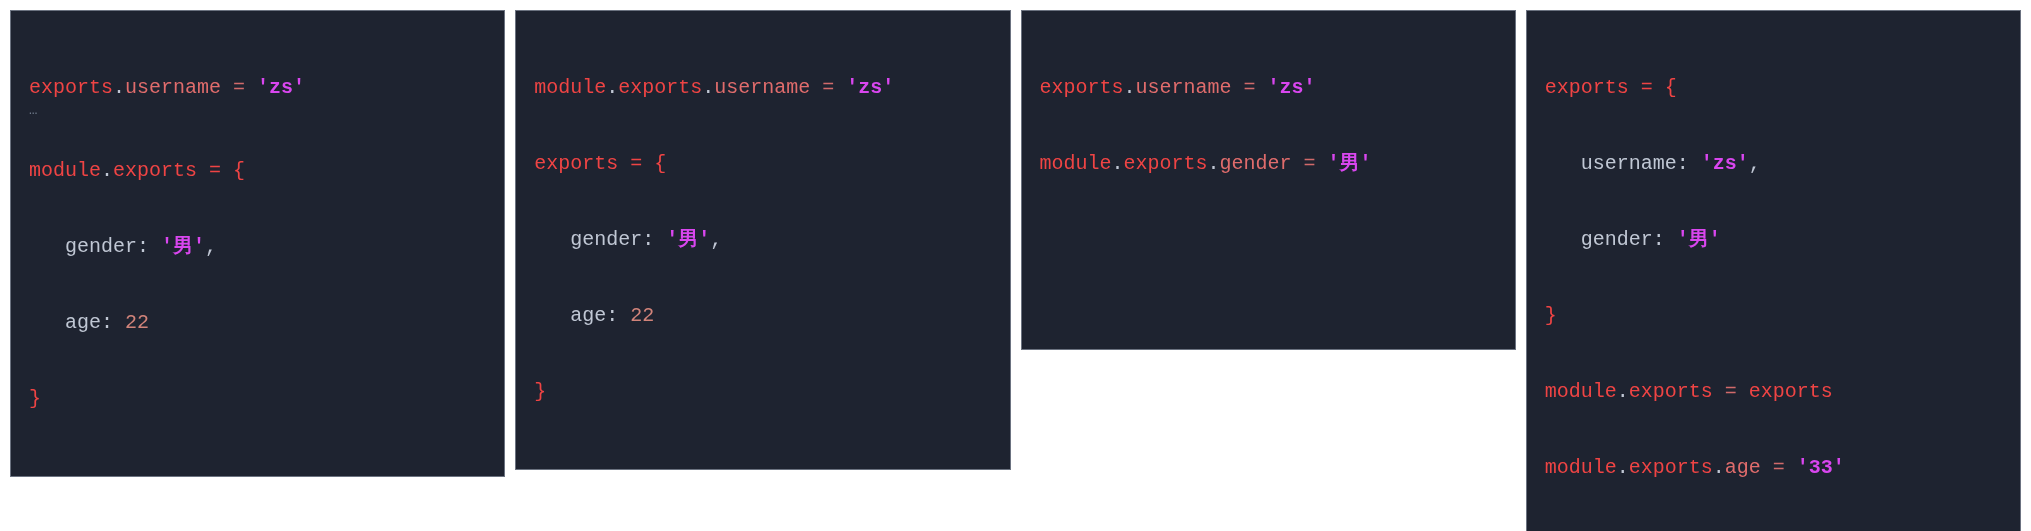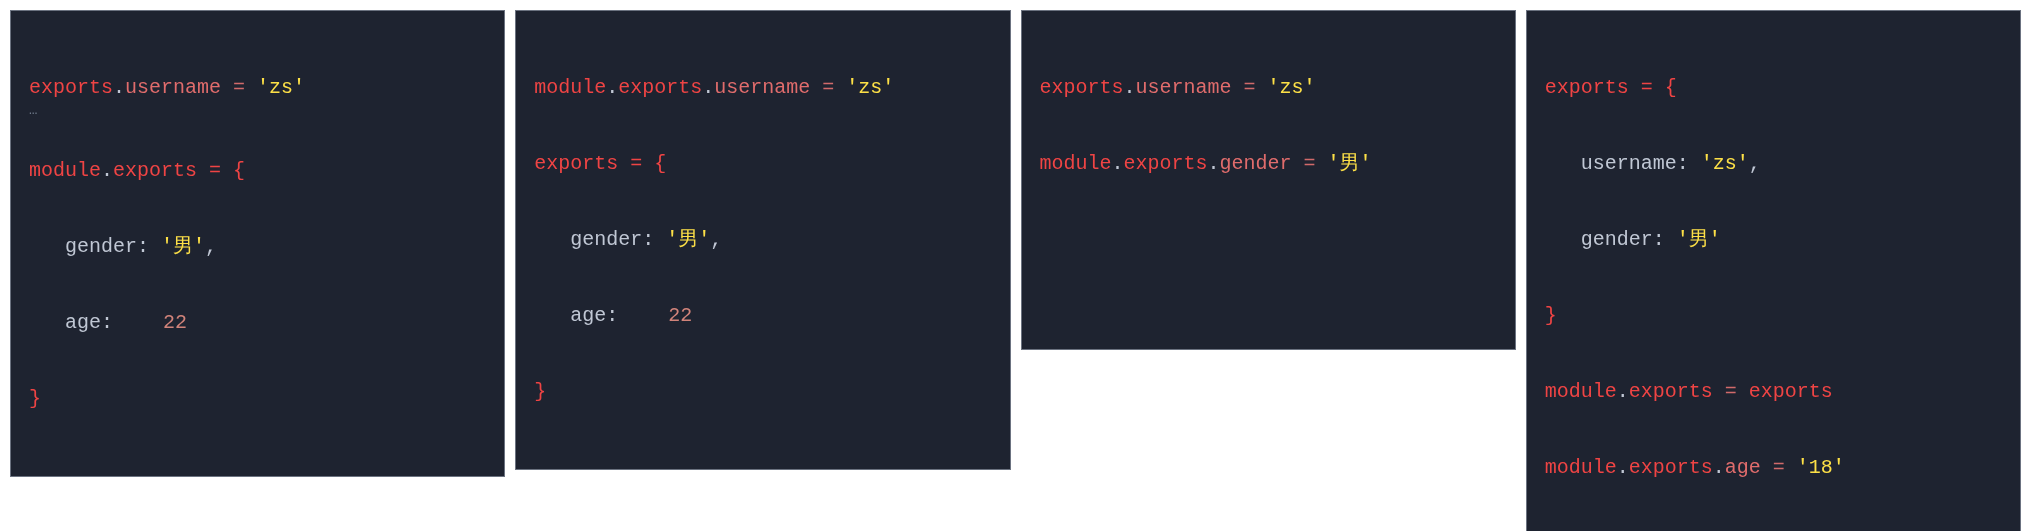--- a/index.html
+++ b/index.html
@@ -37,7 +37,7 @@
     .t-op    { color: #d16a6a; }       
     .t-prop  { color: #e06c6c; }       
     .t-key   { color: #c0c7d4; }       
-    .t-str   { color: #fde047; }       
+    .t-str   { color: #d946ef; font-weight: bold; }       
     .t-num   { color: #d1837a; margin-left: 38px; }       
     .ellips  { color: #6f7a8a; font-size: 14px; line-height: 0.5; display:block; }
 

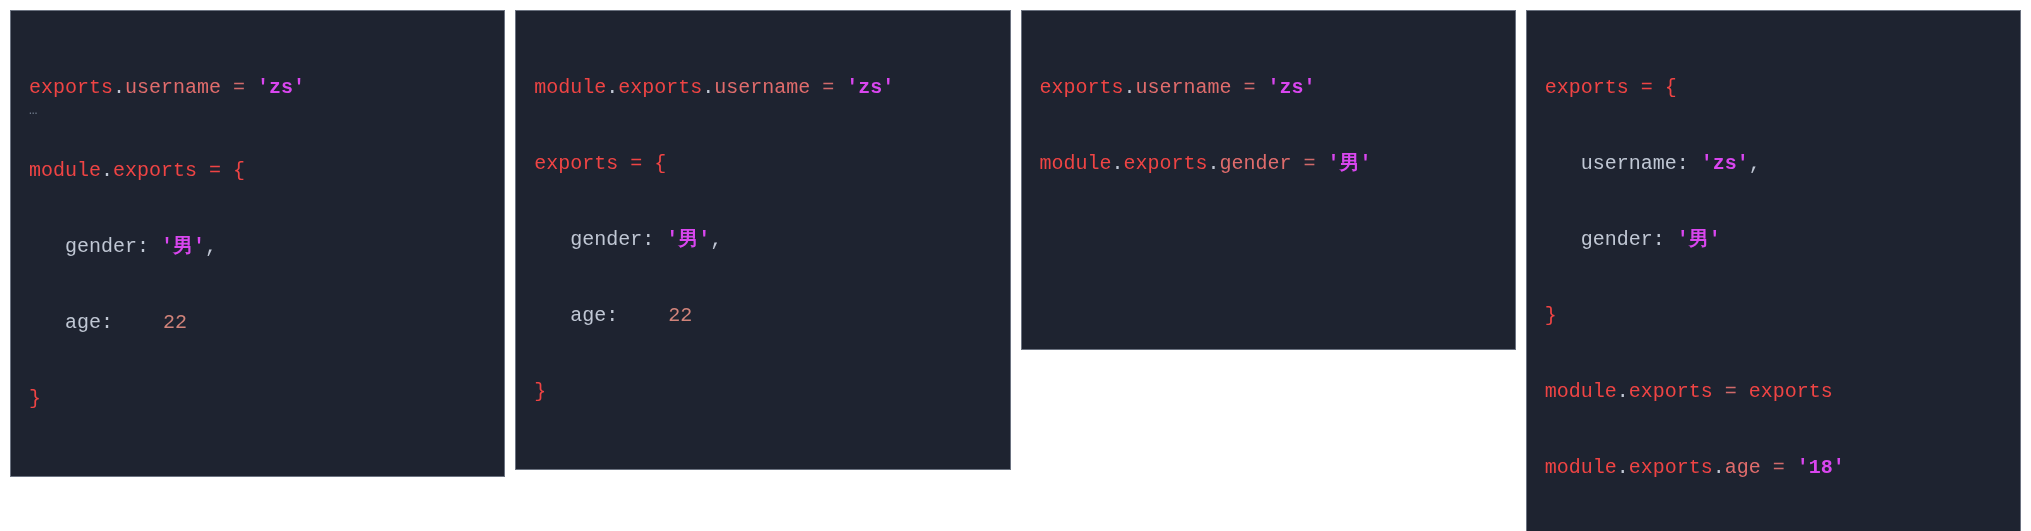--- a/index.html
+++ b/index.html
@@ -38,7 +38,7 @@
     .t-prop  { color: #e06c6c; }       
     .t-key   { color: #c0c7d4; }       
     .t-str   { color: #d946ef; font-weight: bold; }       
-    .t-num   { color: #d1837a; margin-left: 38px; }       
+    .t-num   { color: #d1837a; }       
     .ellips  { color: #6f7a8a; font-size: 14px; line-height: 0.5; display:block; }
 
     

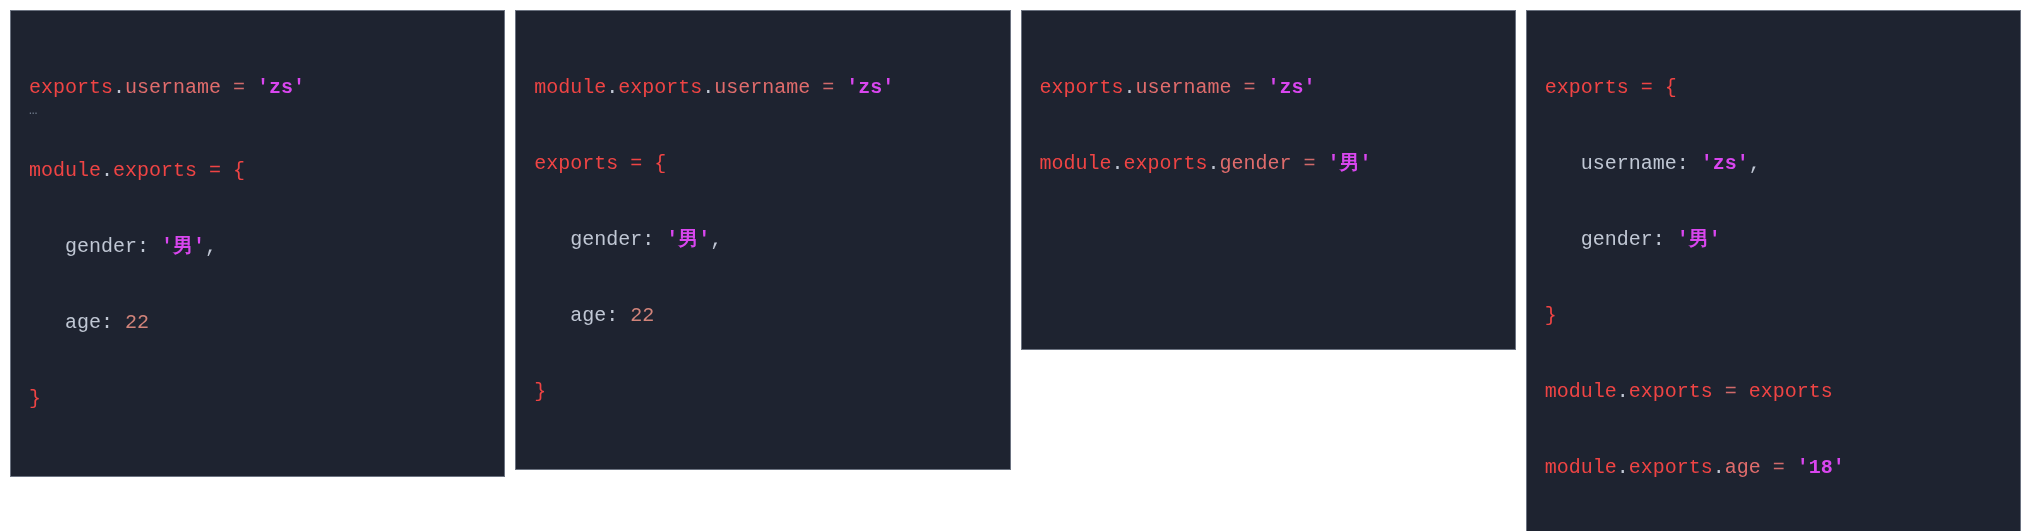--- a/index.html
+++ b/index.html
@@ -99,7 +99,7 @@
 
 <span class="t-obj">module</span><span class="t-dot">.</span><span class="t-obj">exports</span><span class="t-op"> = </span><span class="t-obj">exports</span>
 
-<span class="t-obj">module</span><span class="t-dot">.</span><span class="t-obj">exports</span><span class="t-dot">.</span><span class="t-prop">age</span><span class="t-op"> = </span><span class="t-str">'18'</span>
+<span class="t-obj">module</span><span class="t-dot">.</span><span class="t-obj">exports</span><span class="t-dot">.</span><span class="t-prop">age</span><span class="t-op"> = </span><span class="t-str">'33'</span>
       </div>
     </div>
 

